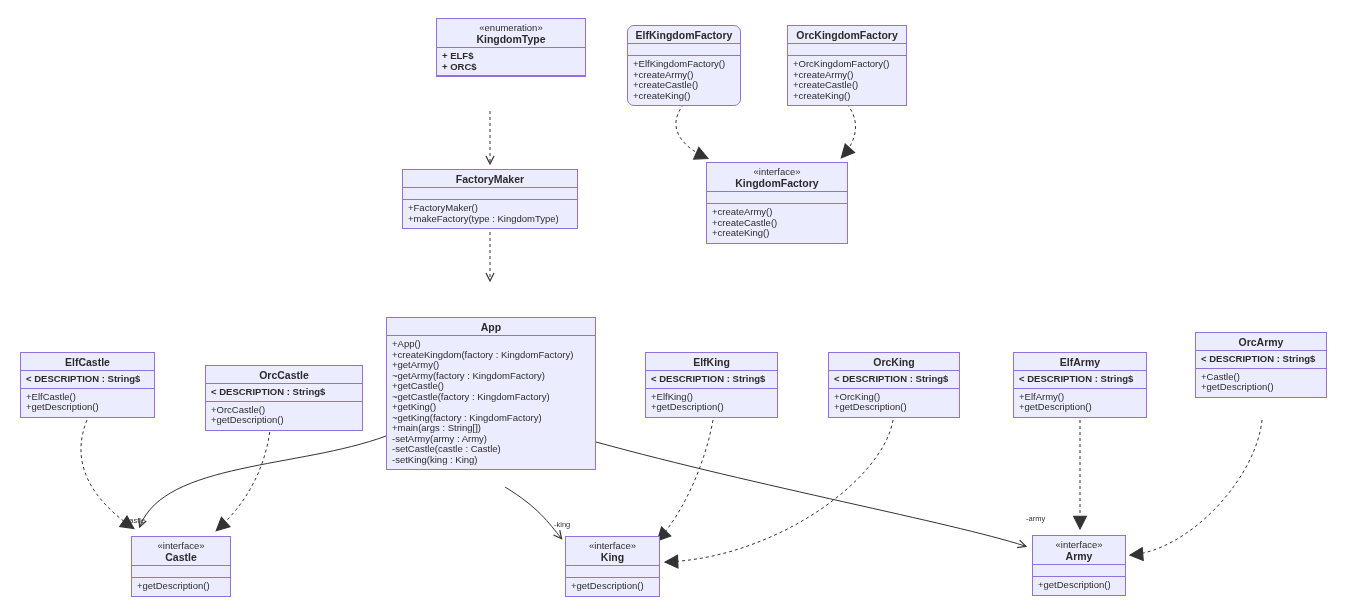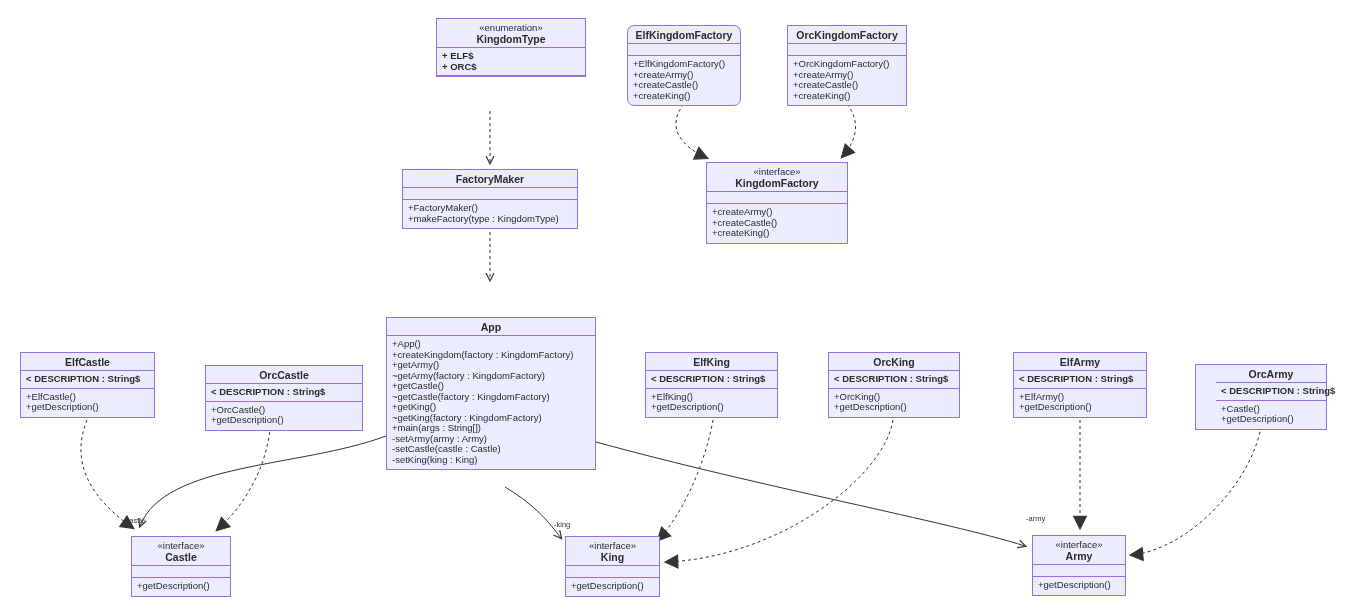--- a/index.html
+++ b/index.html
@@ -200,7 +200,7 @@
       </div>
   </div>
 
-  <div class="uml-class" style="left:1195px;top:364px;width:132px;padding-left:20px;">
+  <div class="uml-class" style="left:1195px;top:332px;width:132px;">
     <div class="uml-title">
       <div class="uml-name">OrcArmy</div>
     </div>

